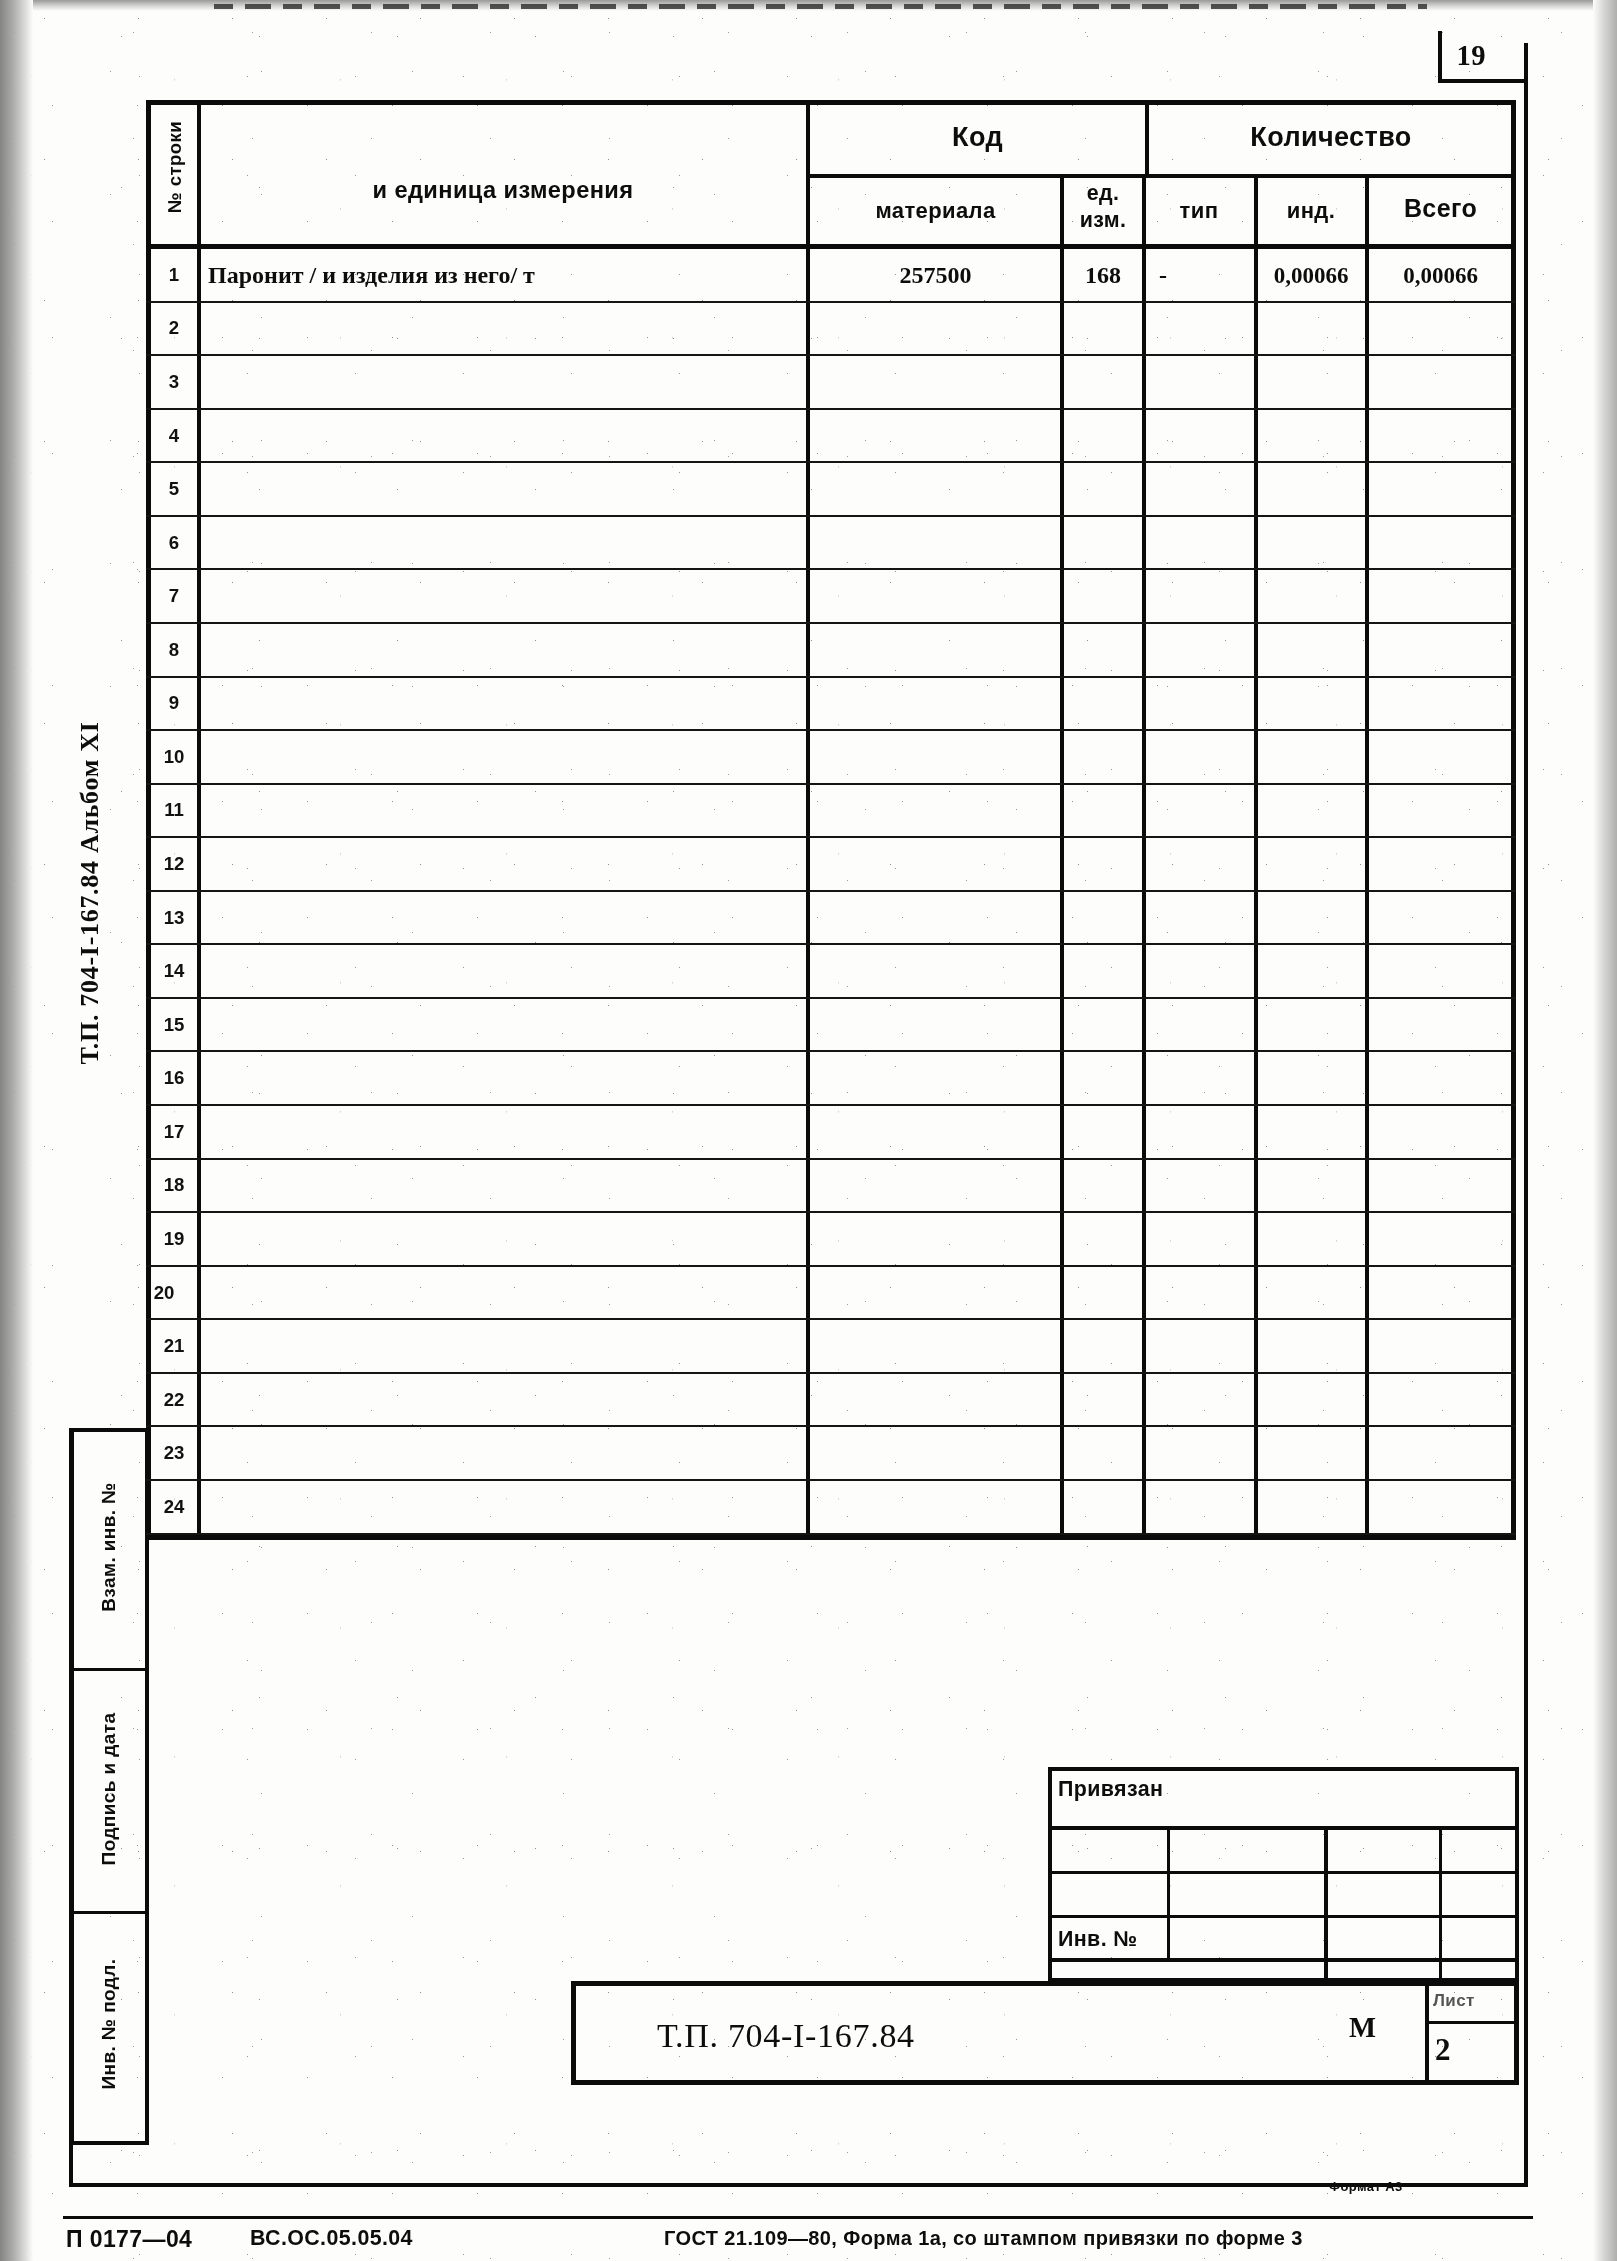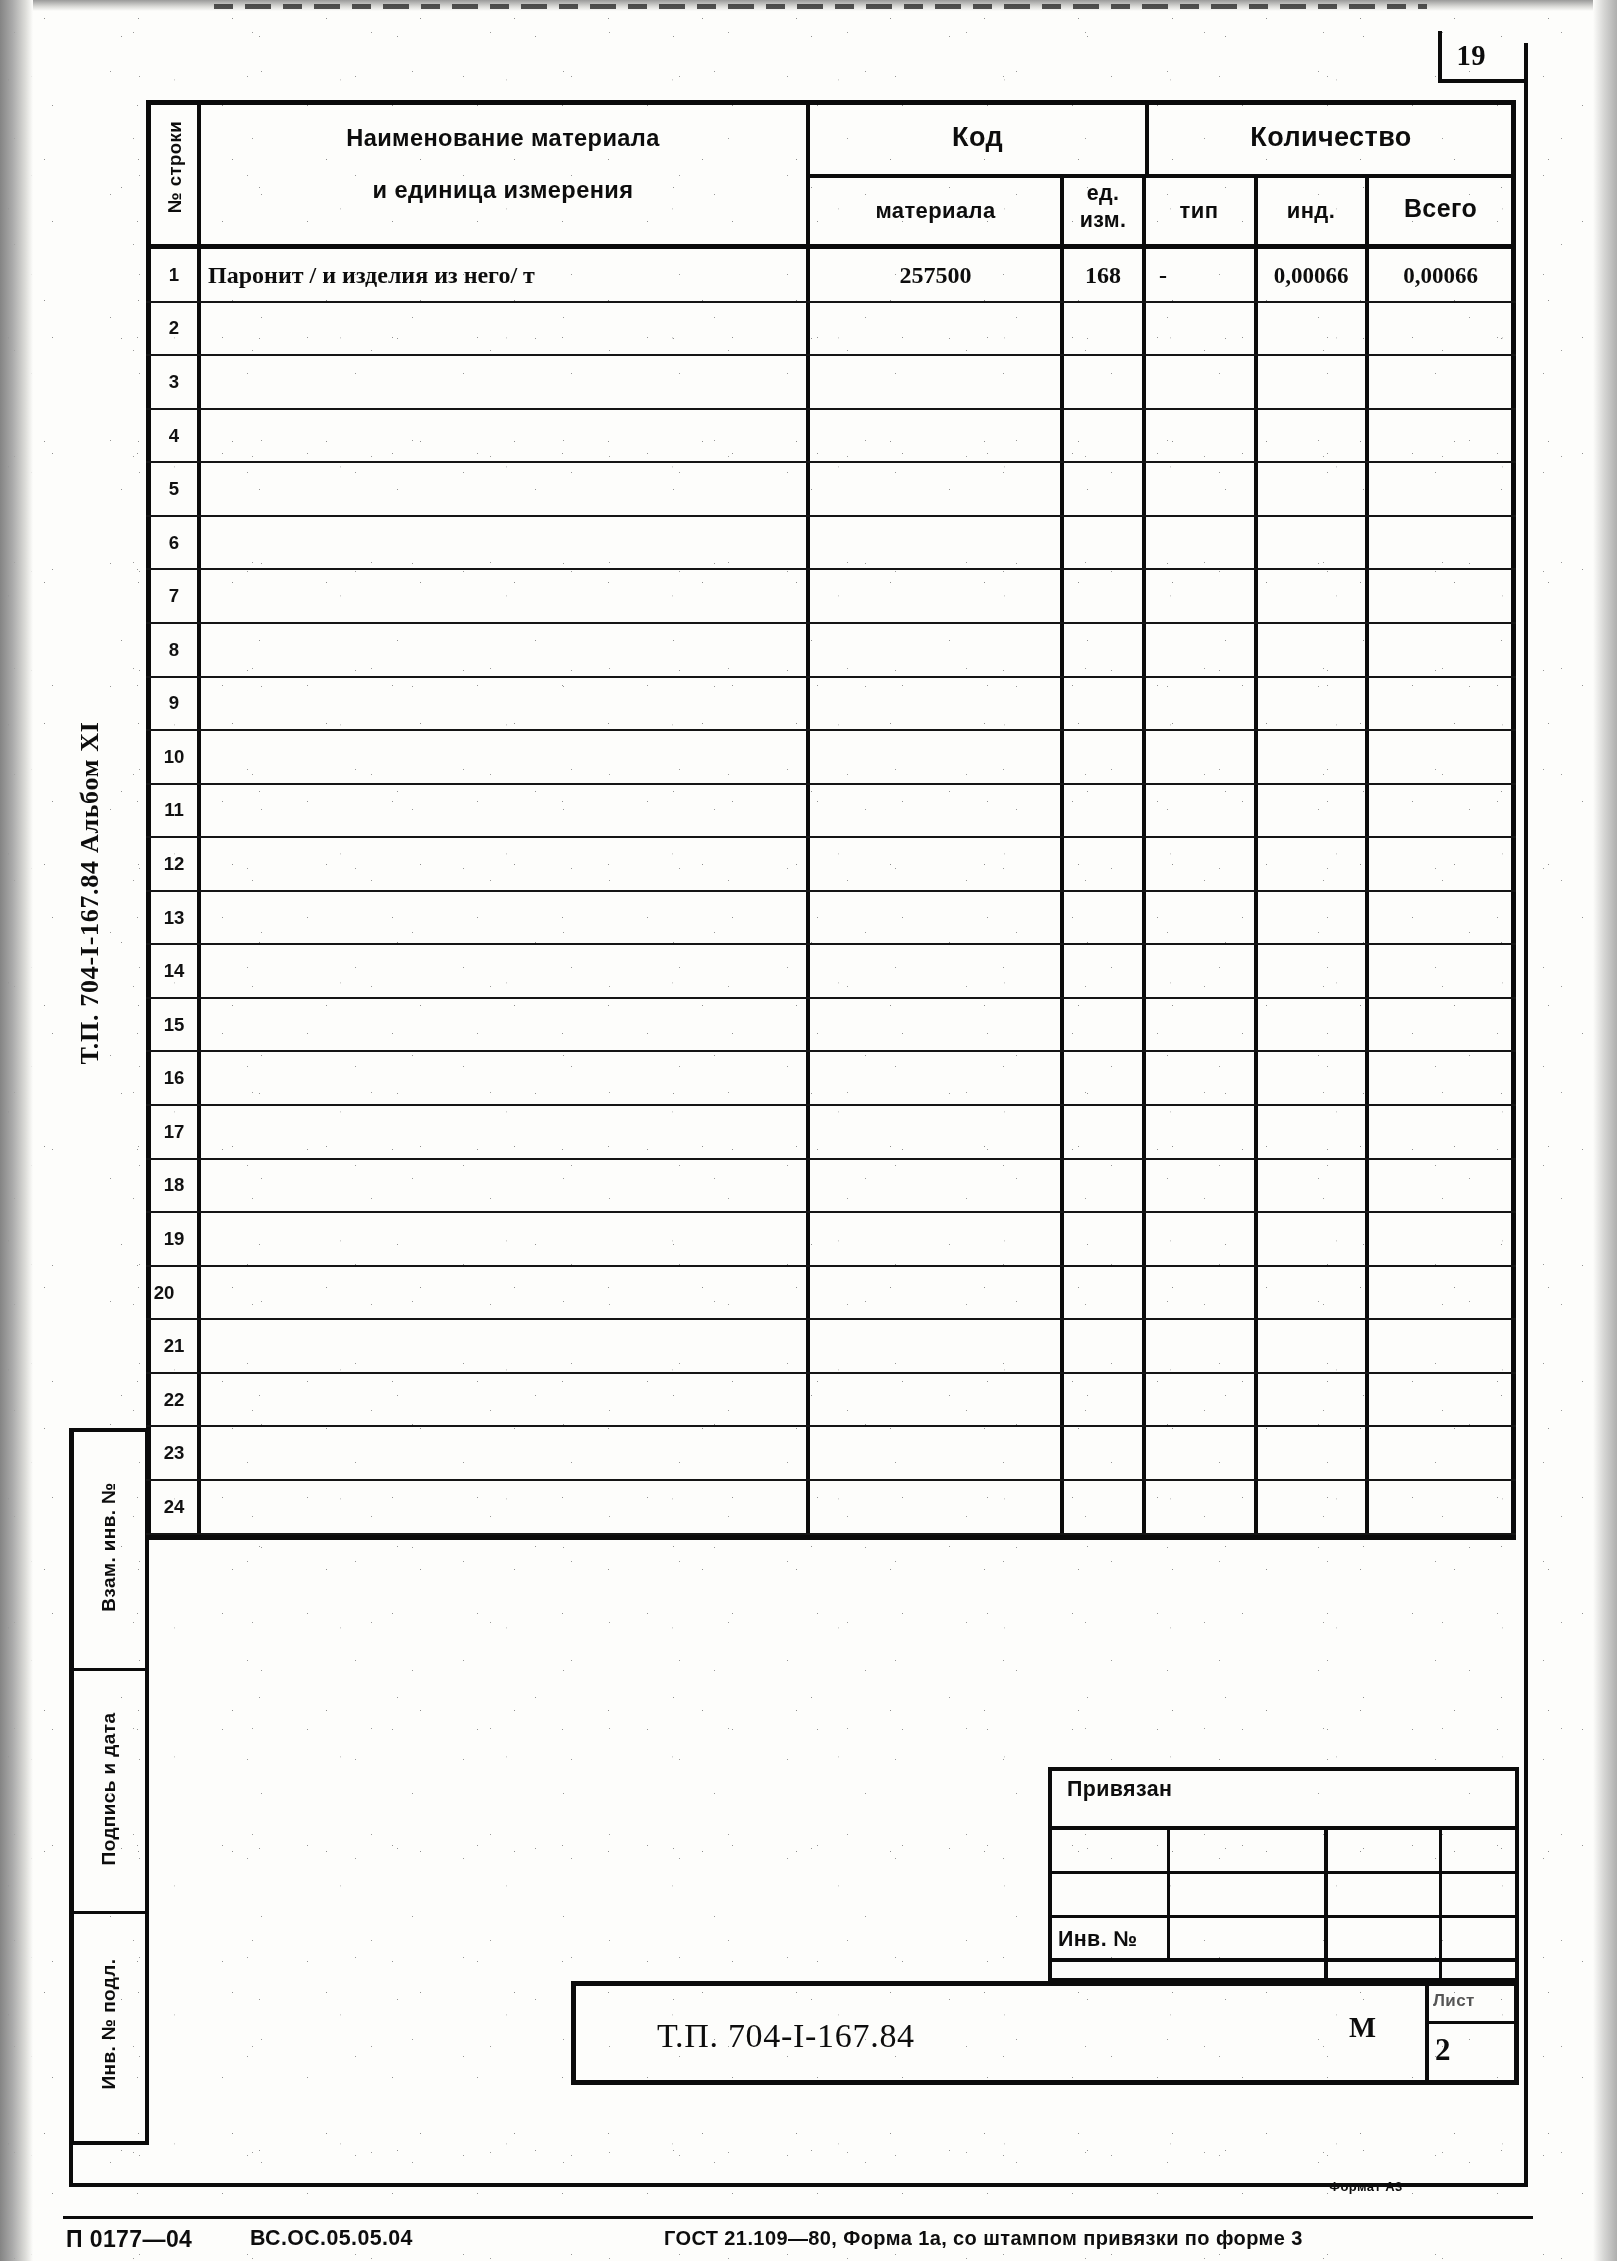--- a/index.html
+++ b/index.html
@@ -215,7 +215,6 @@
     <div class="ln" style="left:1108px;top:74px;width:3.6px;height:1366px;"></div>
     <div class="ln" style="left:1219px;top:74px;width:3.6px;height:1366px;"></div>
 
-    <div class="hdr-label stencil" style="left:57px;top:23px;width:600px;height:31px;font-size:23.6px;">Наименование материала</div>
     <div class="hdr-label stencil" style="left:57px;top:75px;width:600px;height:31px;font-size:23.6px;">и единица  измерения</div>
 
     <div class="hdr-label stencil" style="left:664px;top:18.6px;width:335px;height:37px;font-size:27px;">Код</div>

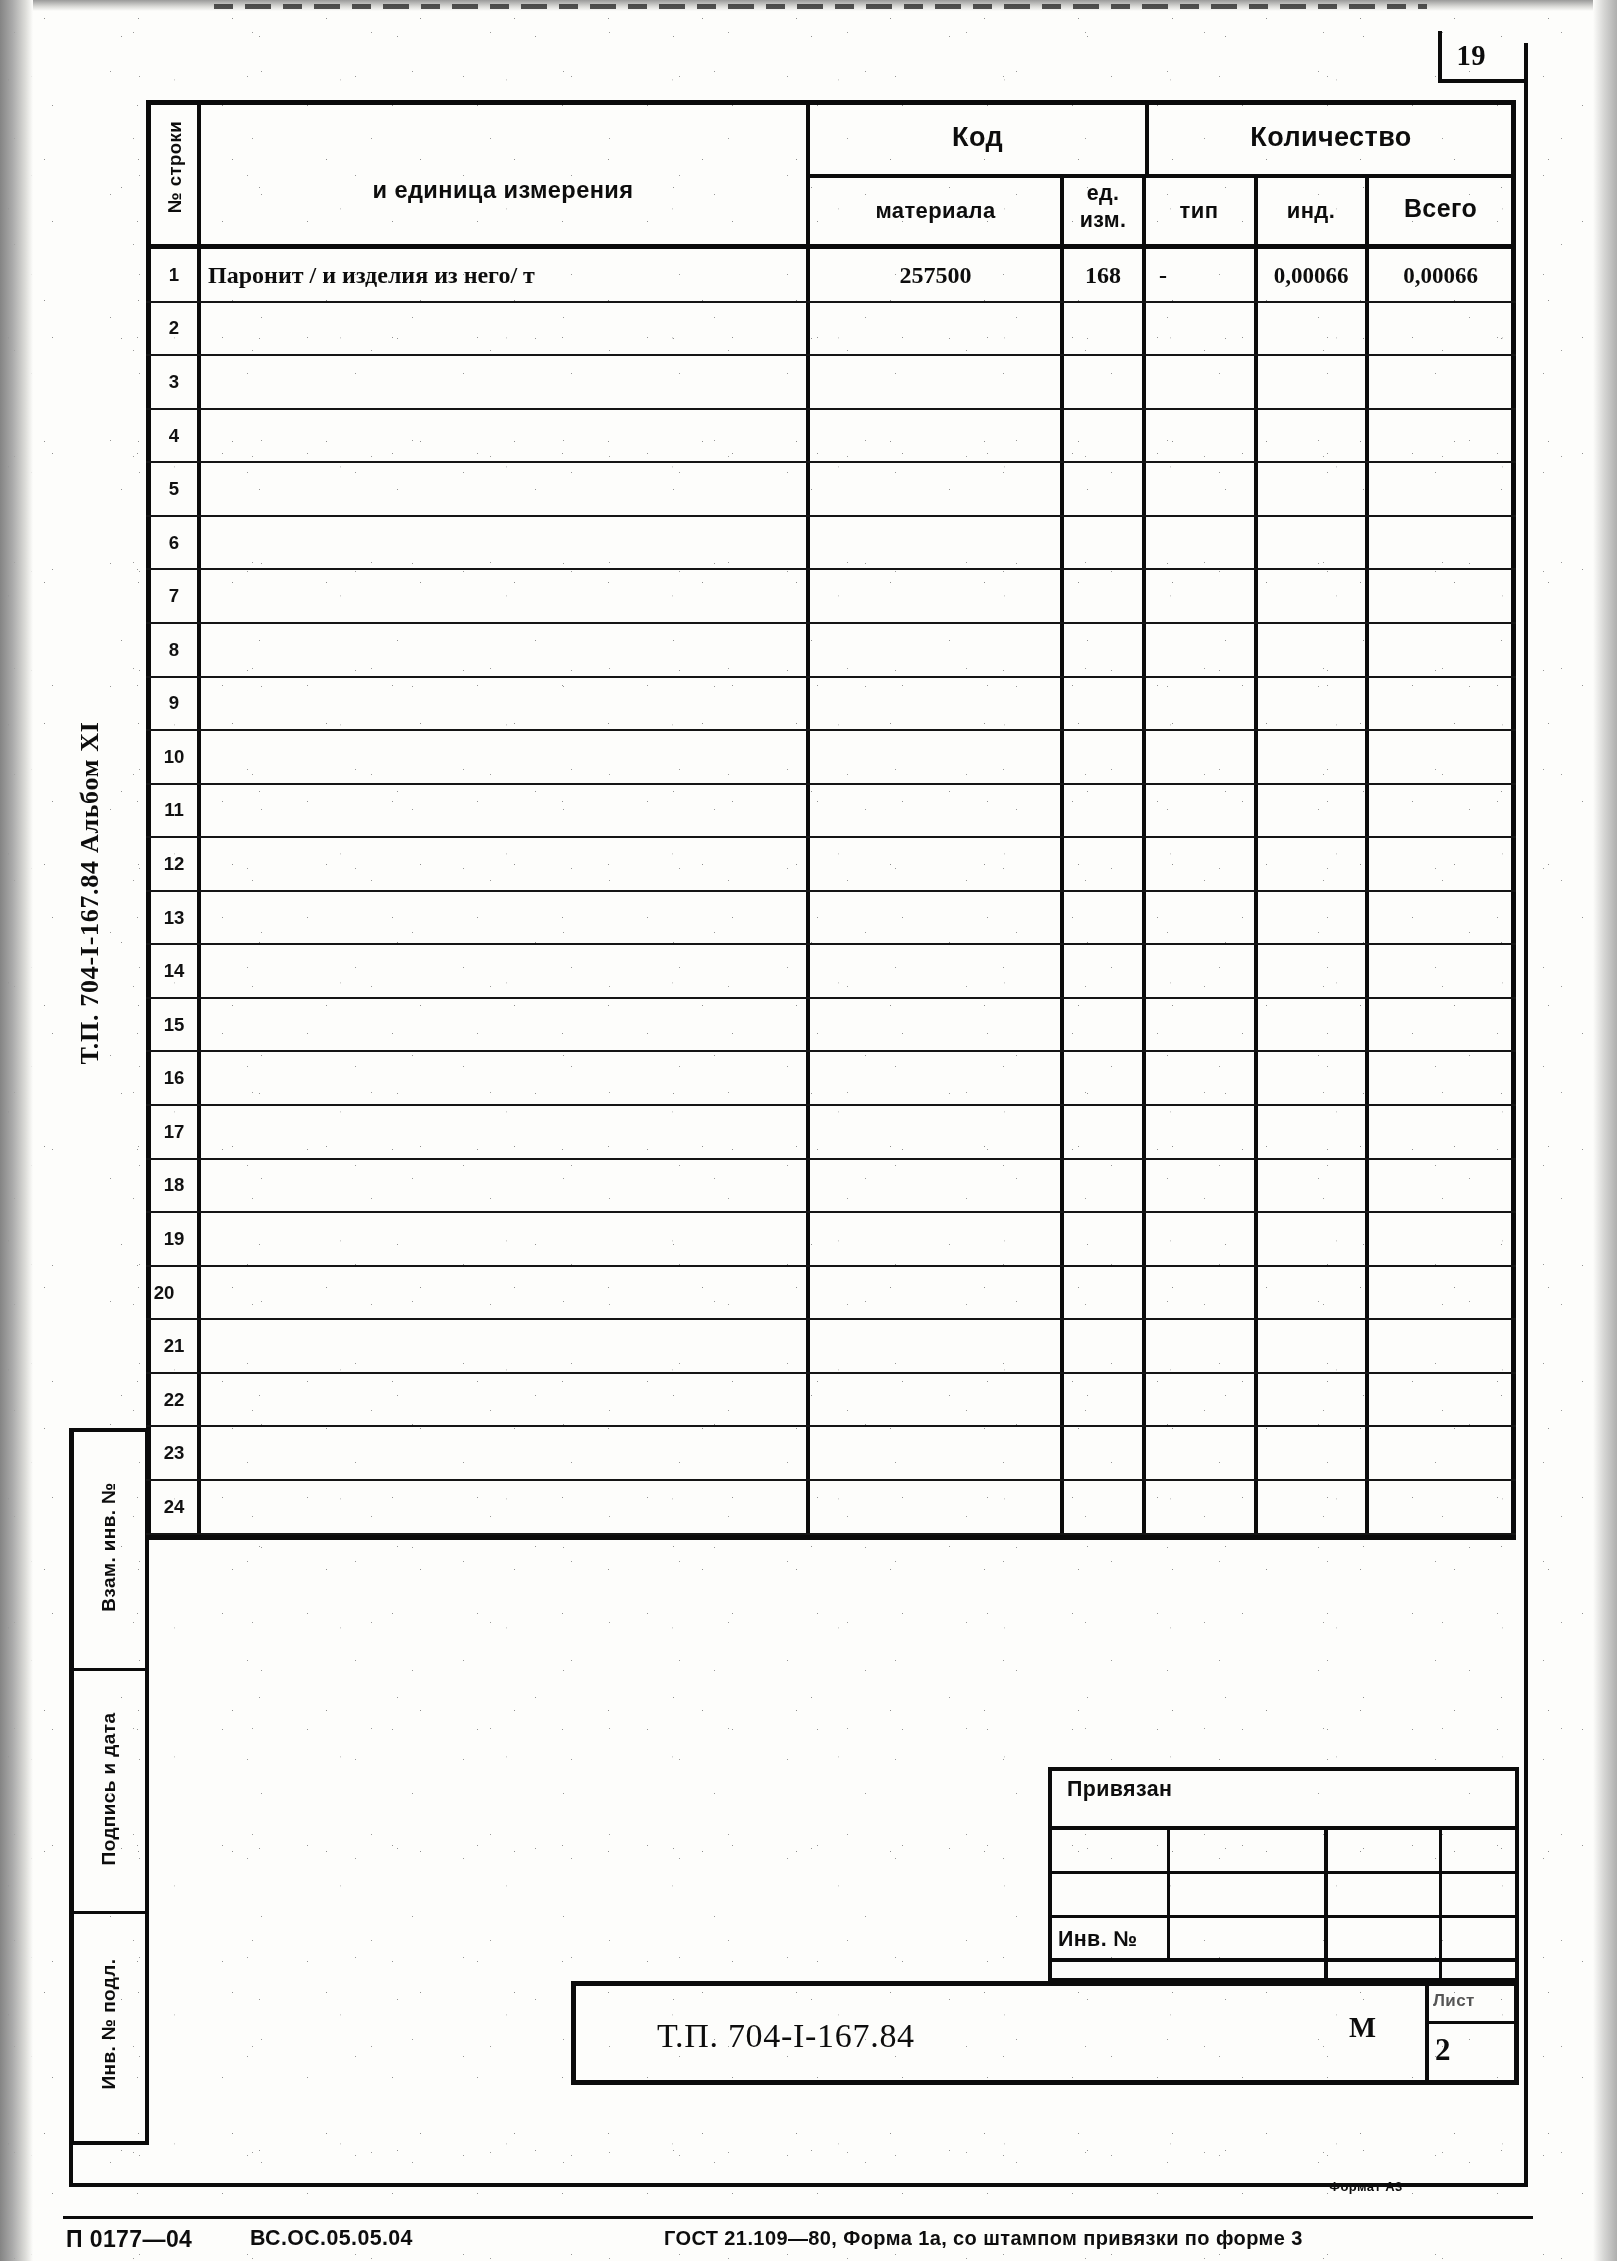--- a/index.html
+++ b/index.html
@@ -304,7 +304,7 @@
     <div class="ln" style="left:276px;top:59px;width:3.6px;height:153px;"></div>
     <div class="ln" style="left:391px;top:59px;width:2.9px;height:153px;"></div>
 
-    <div class="txt stencil" style="left:10px;top:10px;font-size:21.4px;margin-left:9px;">Привязан</div>
+    <div class="txt stencil" style="left:10px;top:10px;font-size:21.4px;">Привязан</div>
     <div class="txt stencil" style="left:10px;top:160px;font-size:21.4px;">Инв. №</div>
   </div>
 

